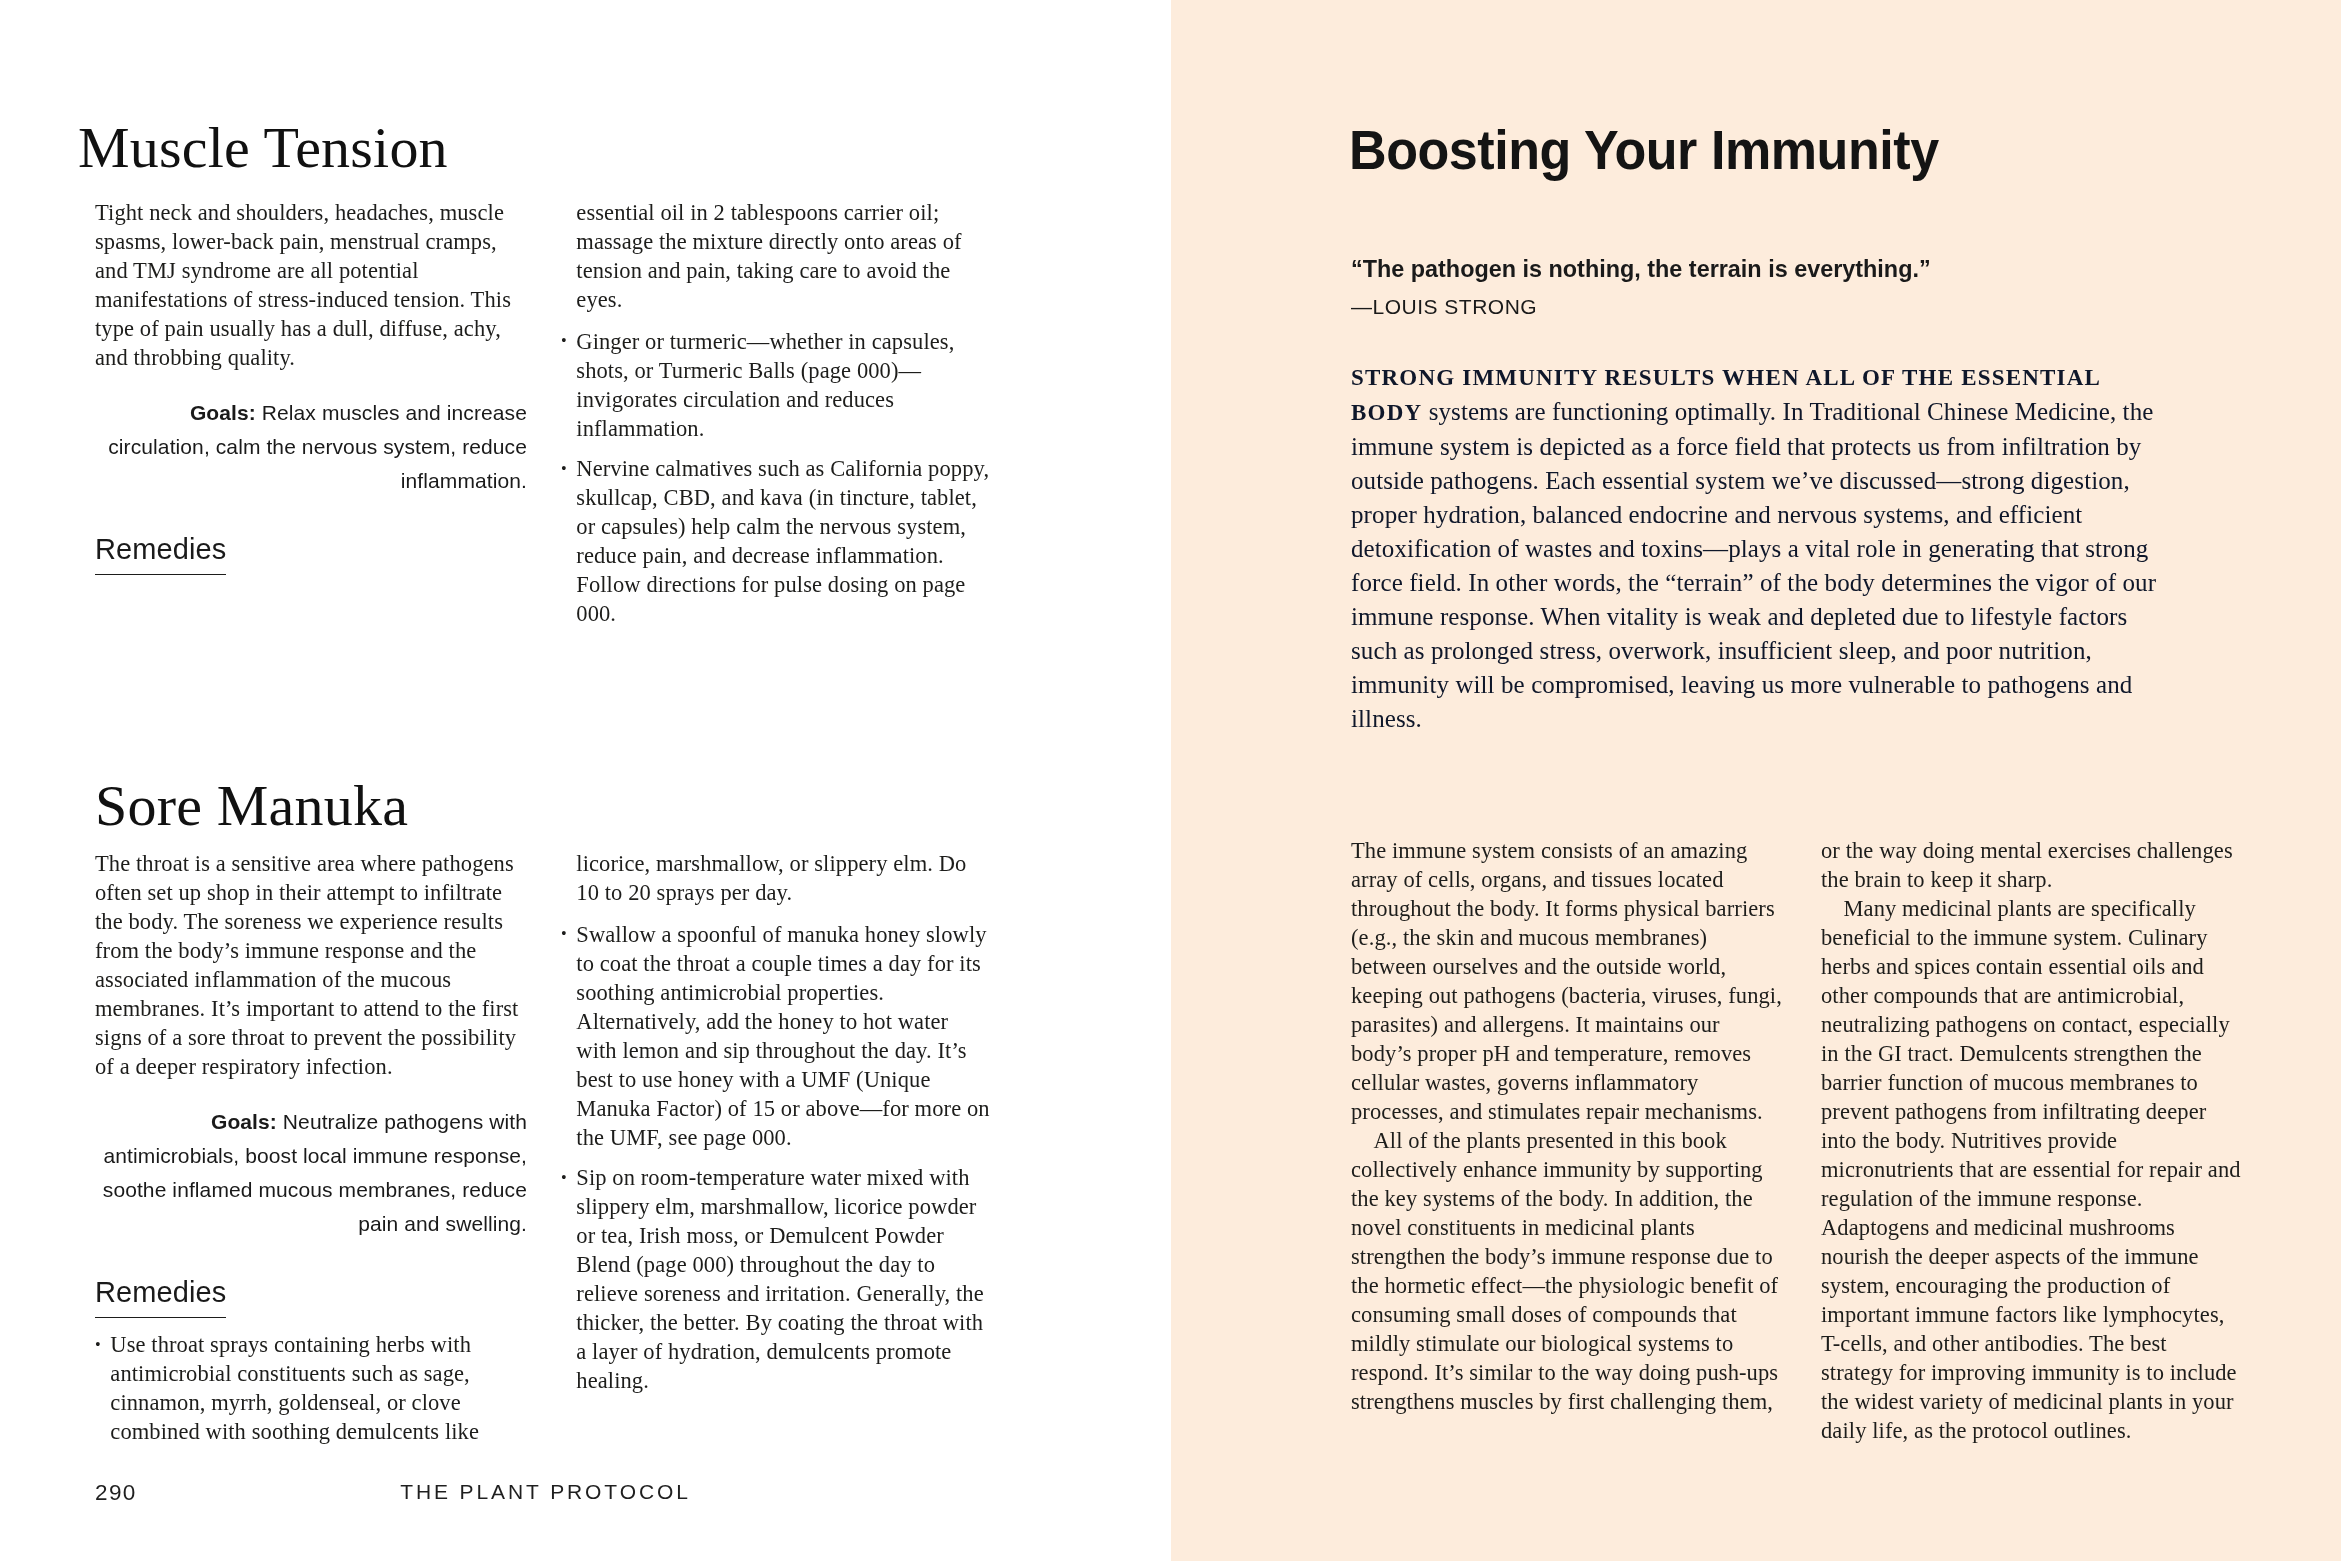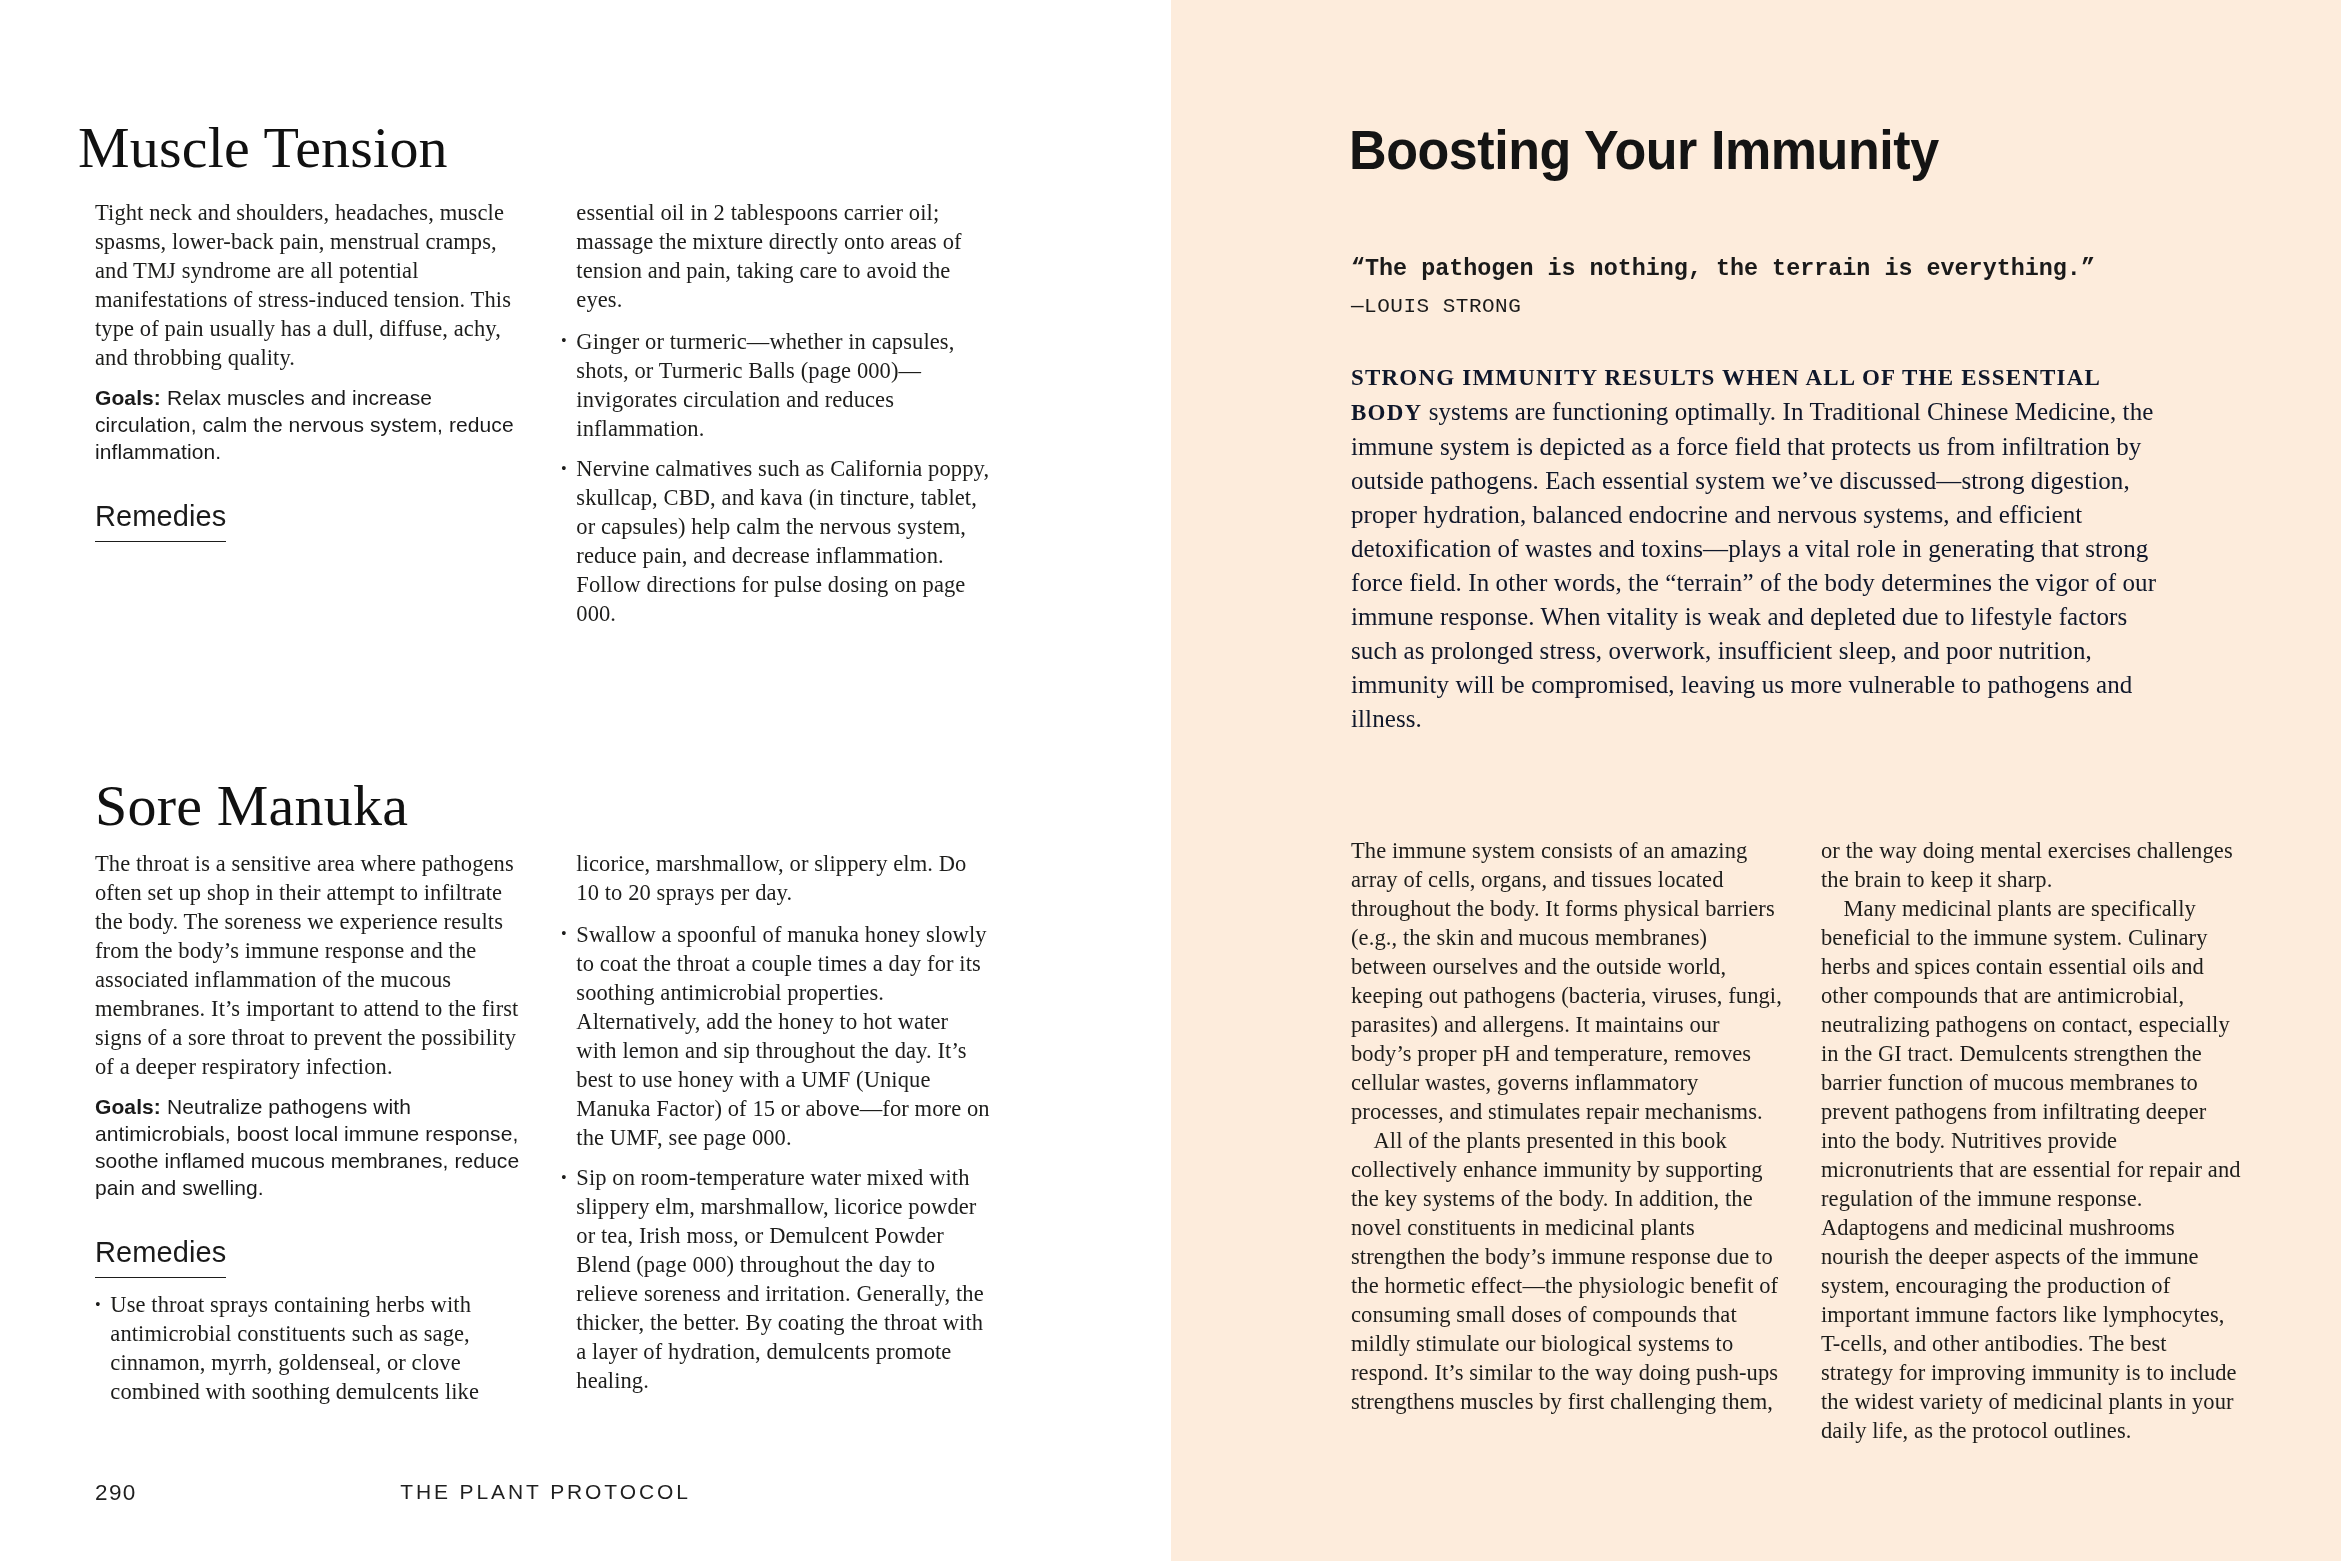--- a/index.html
+++ b/index.html
@@ -58,7 +58,7 @@
     line-height:1.05;
   }
   .quote{
-    font-family:Liberation Mono, monospace;color:#1a1a1a;
+    font-family:Liberation Sans, sans-serif;color:#1a1a1a;
   }
   .quote-text{font-size:23.4px;font-weight:700;line-height:1.25;margin:0;}
   .quote-attr{font-size:21px;font-weight:400;letter-spacing:0.5px;margin:10.8px 0 0 0;}

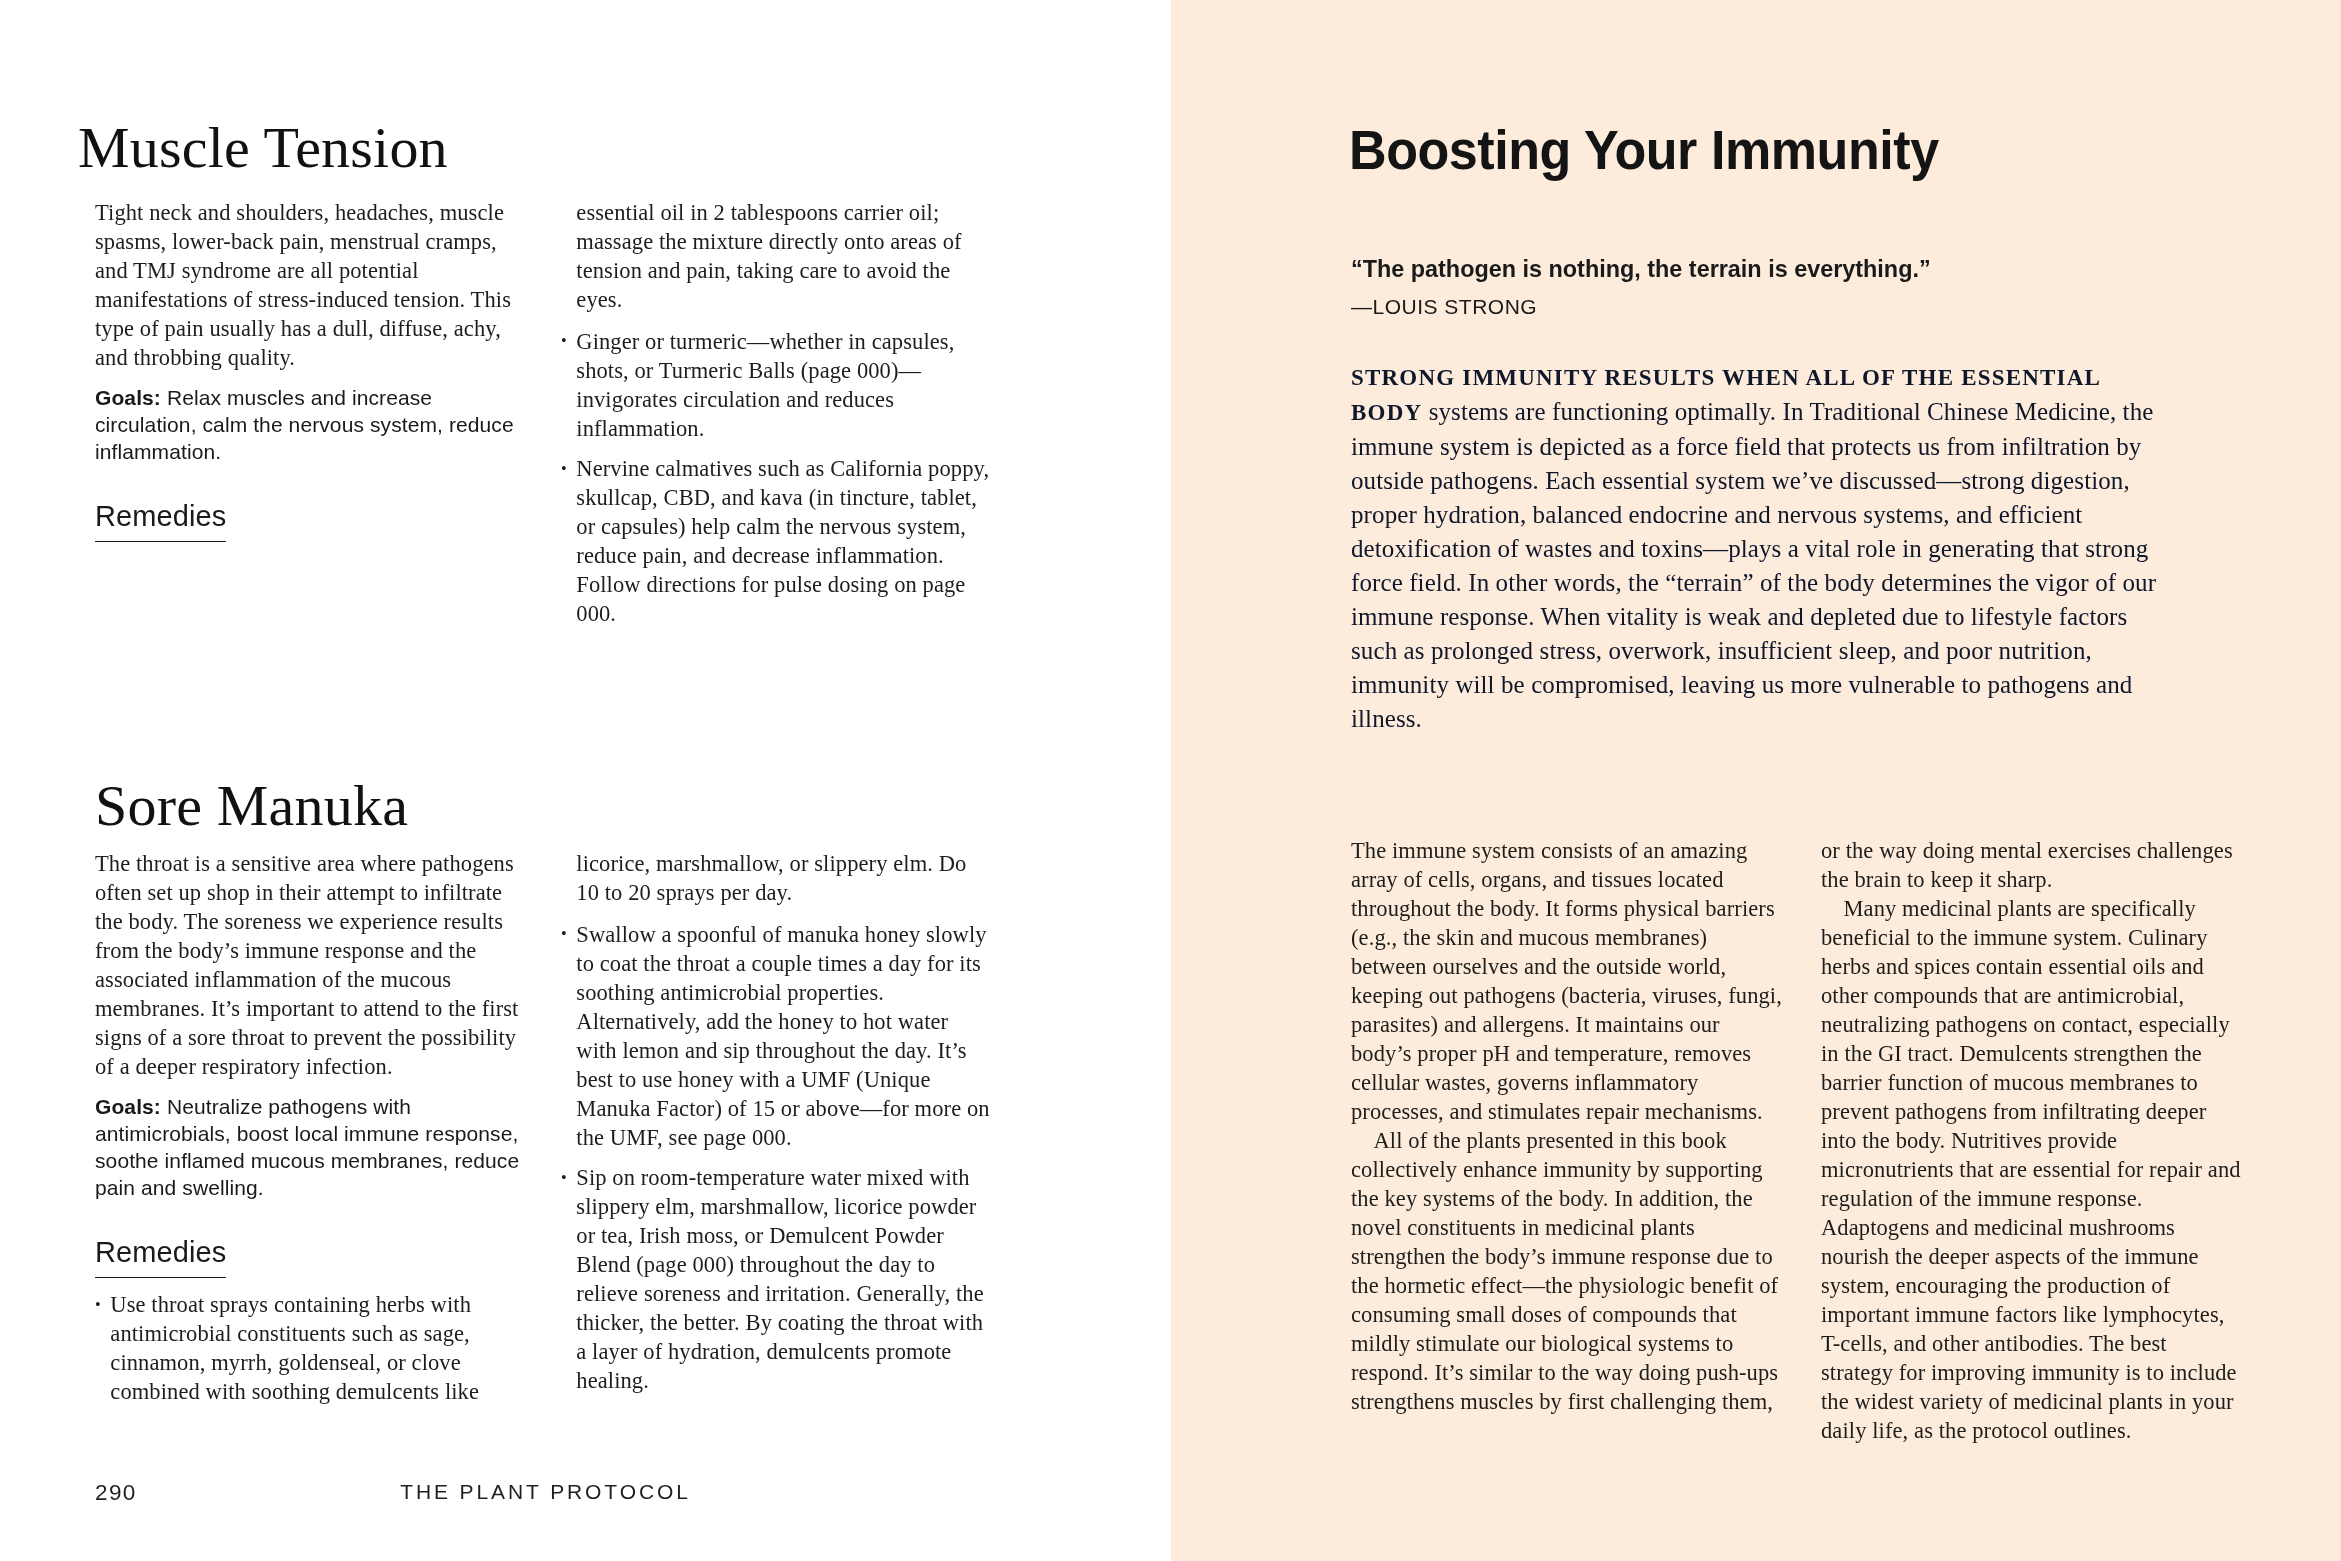--- a/index.html
+++ b/index.html
@@ -30,7 +30,7 @@
   .body-serif p{margin:0;}
   .goals{
     font-family:"Liberation Sans", sans-serif;
-    font-size:21px;line-height:27px;color:#1a1a1a;margin-top:12px;
+    font-size:21px;line-height:34px;color:#1a1a1a;margin-top:24px;text-align:right;
   }
   .goals .b{font-weight:700;}
   .remedies-h{

